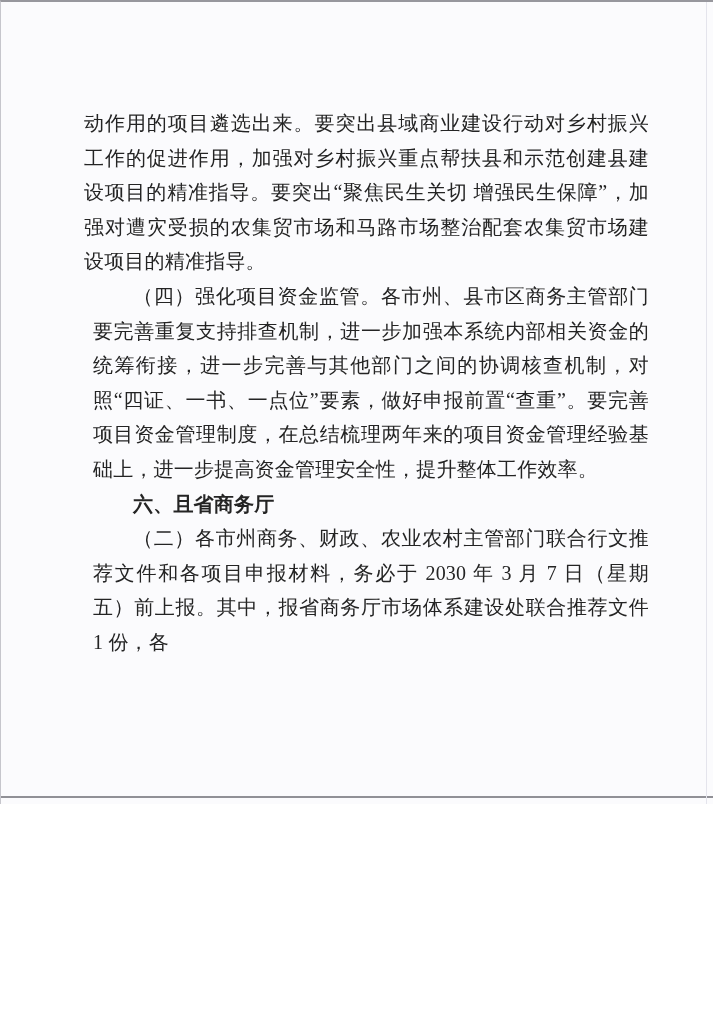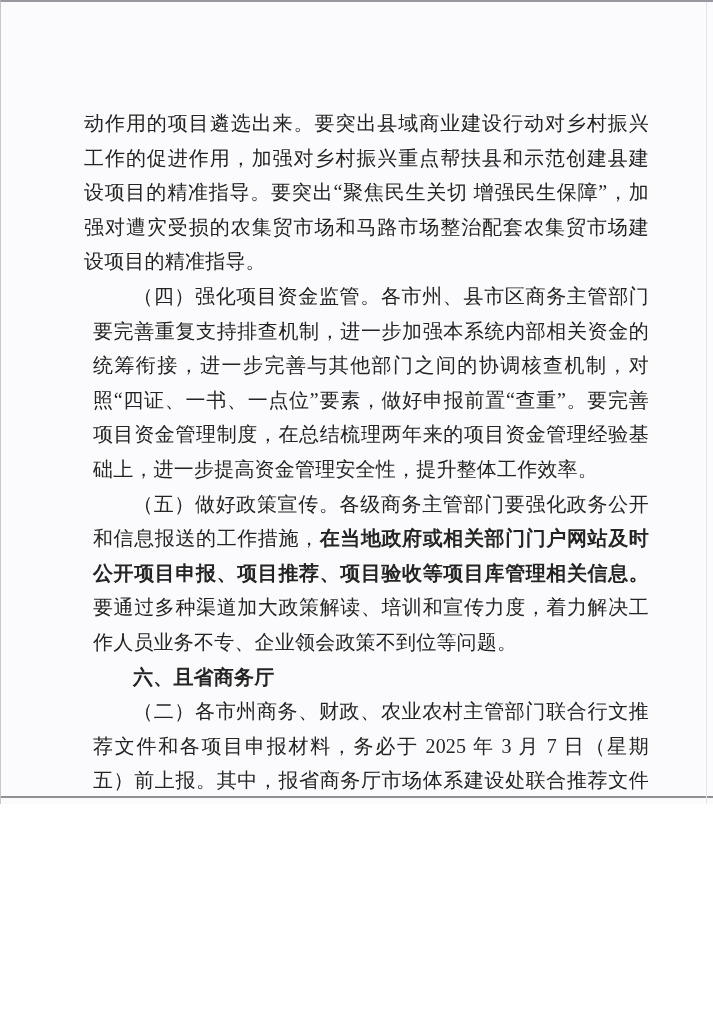--- a/index.html
+++ b/index.html
@@ -77,7 +77,6 @@
   <div class="doc-body">
       <p><span class="seg">动作用的项目遴选出来。要突出县域商业建设行动对乡村振兴工作的促进作用，加强对乡村振兴重点帮扶县和示范创建县建设项目的精准指导。要突出“聚焦民生关切 增强民生保障”，加强对遭灾受损的农集贸市场和马路市场整治配套农集贸市场建设项目的精准指导。</span></p>
       <p class="indent"><span class="seg">（四）强化项目资金监管。各市州、县市区商务主管部门要完善重复支持排查机制，进一步加强本系统内部相关资金的统筹衔接，进一步完善与其他部门之间的协调核查机制，对照“四证、一书、一点位”要素，做好申报前置“查重”。要完善项目资金管理制度，在总结梳理两年来的项目资金管理经验基础上，进一步提高资金管理安全性，提升整体工作效率。</span></p>
-      <p class="indent"><span class="seg">（五）做好政策宣传。各级商务主管部门要强化政务公开和信息报送的工作措施，</span><span class="seg seg-bold">在当地政府或相关部门门户网站及时公开项目申报、项目推荐、项目验收等项目库管理相关信息。</span><span class="seg">要通过多种渠道加大政策解读、培训和宣传力度，着力解决工作人员业务不专、企业领会政策不到位等问题。</span></p>
       <p class="indent"><span class="seg seg-bold">六、且省商务厅</span></p>
       <p class="indent"><span class="seg">（二）各市州商务、财政、农业农村主管部门联合行文推荐文件和各项目申报材料，务必于 2025 年 3 月 7 日（星期五）前上报。其中，报省商务厅市场体系建设处联合推荐文件 1 份，各</span></p>
     </div>

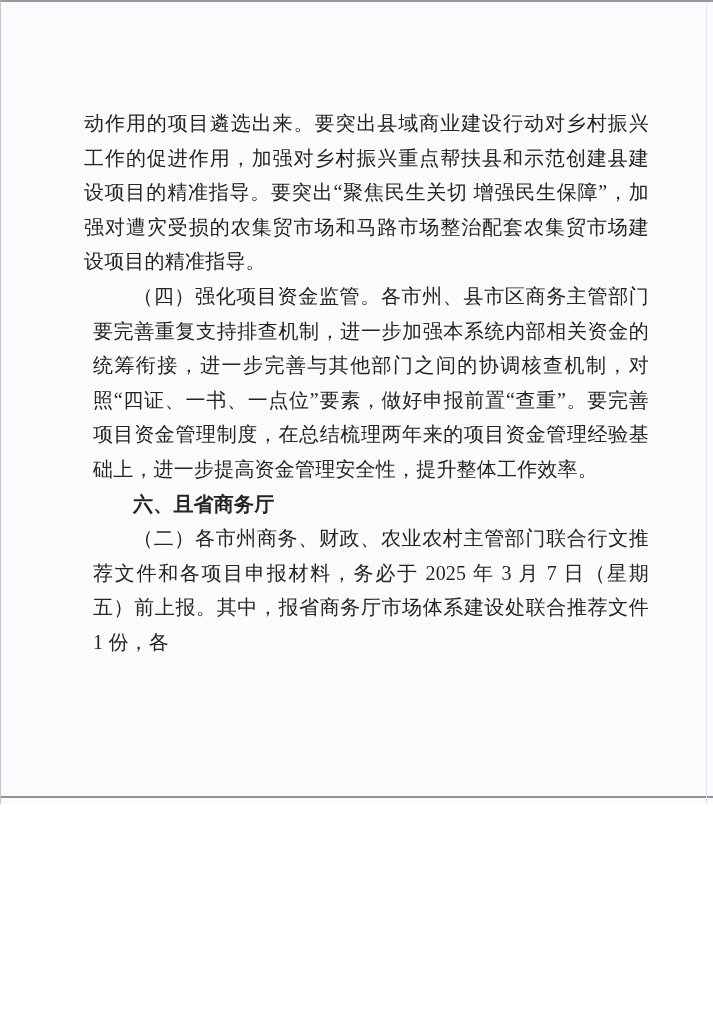--- a/index.html
+++ b/index.html
@@ -78,7 +78,7 @@
       <p><span class="seg">动作用的项目遴选出来。要突出县域商业建设行动对乡村振兴工作的促进作用，加强对乡村振兴重点帮扶县和示范创建县建设项目的精准指导。要突出“聚焦民生关切 增强民生保障”，加强对遭灾受损的农集贸市场和马路市场整治配套农集贸市场建设项目的精准指导。</span></p>
       <p class="indent"><span class="seg">（四）强化项目资金监管。各市州、县市区商务主管部门要完善重复支持排查机制，进一步加强本系统内部相关资金的统筹衔接，进一步完善与其他部门之间的协调核查机制，对照“四证、一书、一点位”要素，做好申报前置“查重”。要完善项目资金管理制度，在总结梳理两年来的项目资金管理经验基础上，进一步提高资金管理安全性，提升整体工作效率。</span></p>
       <p class="indent"><span class="seg seg-bold">六、且省商务厅</span></p>
-      <p class="indent"><span class="seg">（二）各市州商务、财政、农业农村主管部门联合行文推荐文件和各项目申报材料，务必于 2025 年 3 月 7 日（星期五）前上报。其中，报省商务厅市场体系建设处联合推荐文件 1 份，各</span></p>
+      <p class="indent"><span class="seg">（二）各市州商务、财政、农业农村主管部门联合行文推荐文件和各项目申报材料，务必于 2030 年 3 月 7 日（星期五）前上报。其中，报省商务厅市场体系建设处联合推荐文件 1 份，各</span></p>
     </div>
   <div class="page-number">- 6 -</div>
   <div class="bottom-edge"></div>

